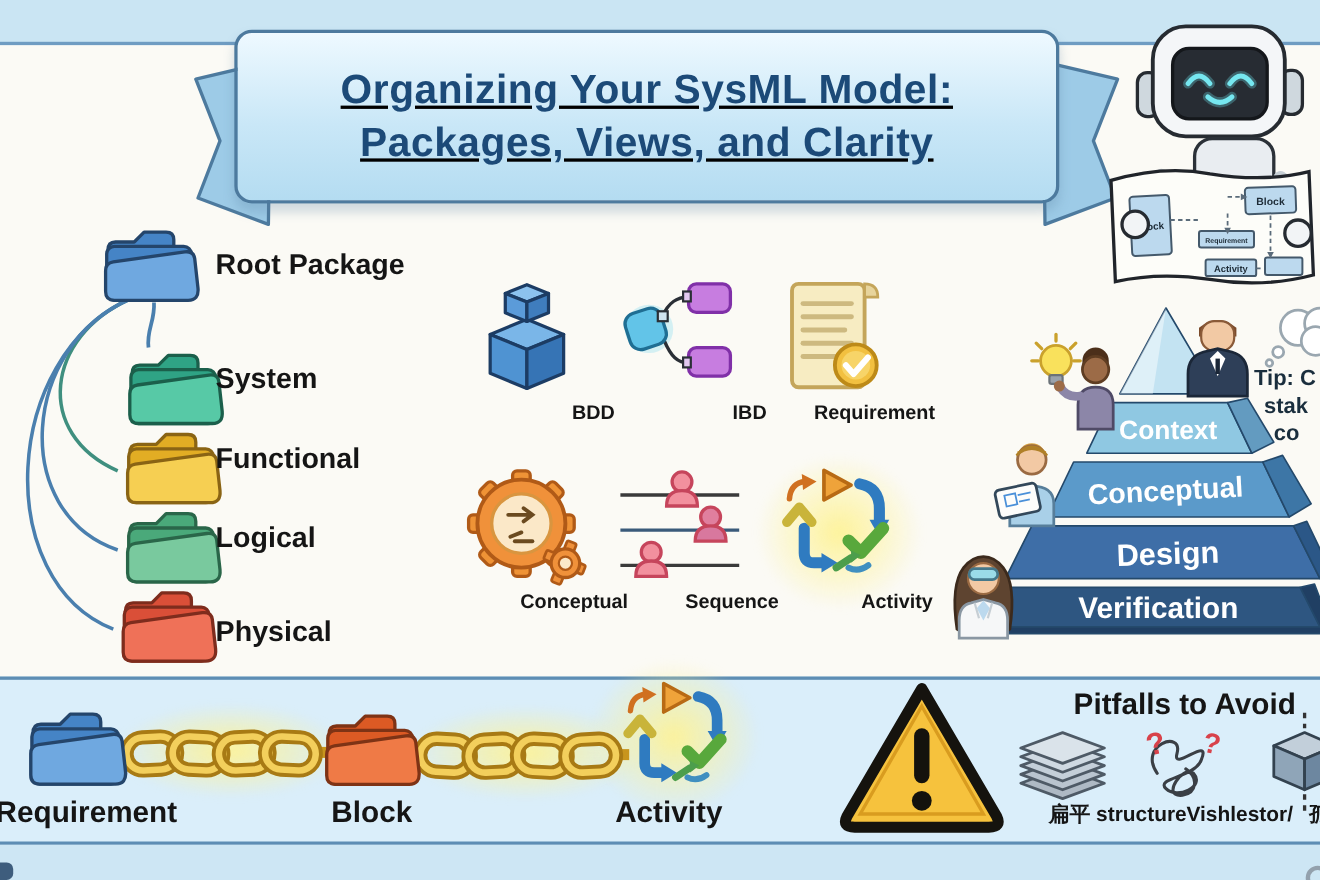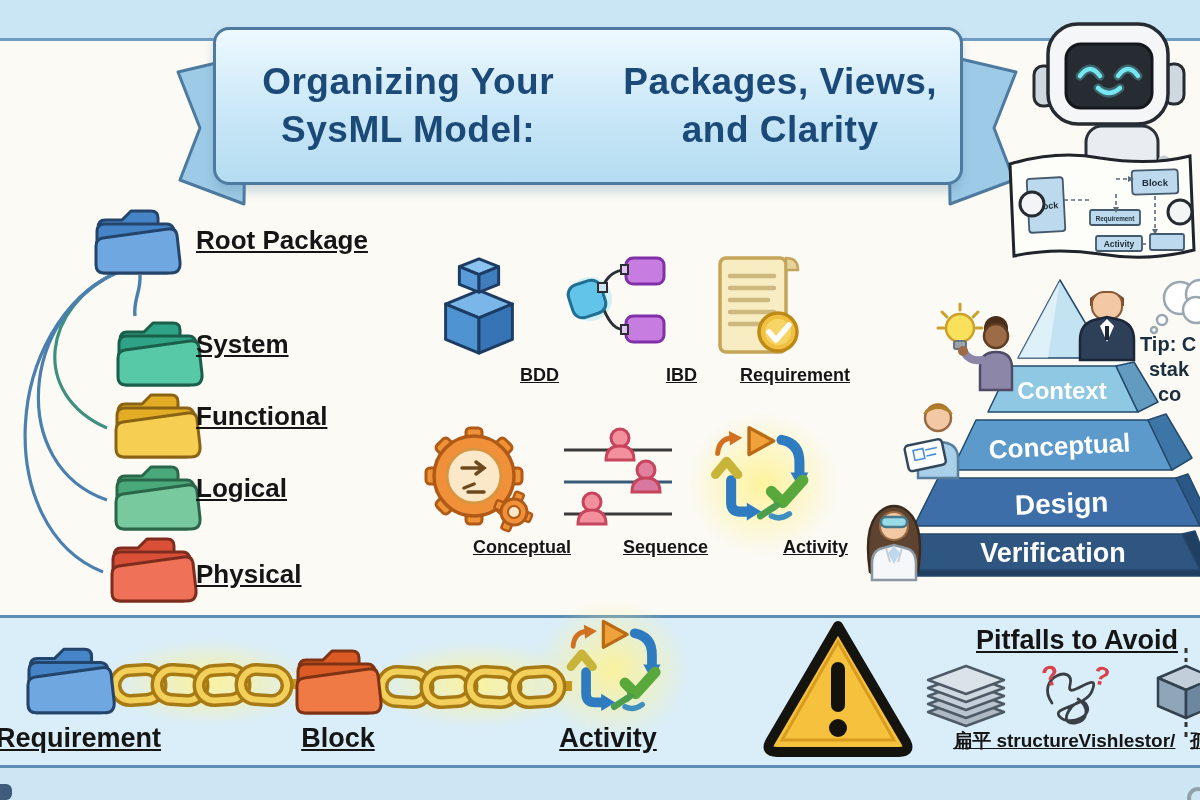--- a/index.html
+++ b/index.html
@@ -16,7 +16,7 @@
   .banner-main{position:absolute;left:213px;top:27px;width:744px;height:152px;
      background:linear-gradient(180deg,#eef9ff,#c9e7f7 55%,#b4dcf1);
      border:3px solid #4d7a9e;border-radius:16px;box-shadow:0 7px 10px rgba(90,130,160,.28);
-     display:flex;flex-direction:row;justify-content:center;align-items:center;}
+     display:flex;flex-direction:column;justify-content:center;align-items:center;text-decoration:underline;}
   .banner-title{font-size:37px;font-weight:bold;color:#1c4a78;text-align:center;line-height:1.3;letter-spacing:.5px;}
   .glow{position:absolute;background:radial-gradient(closest-side,rgba(253,242,150,.95),rgba(253,242,150,0));filter:blur(4px);}
   .tip-text{position:absolute;left:1140px;top:332px;width:120px;font-size:20px;font-weight:bold;color:#1a2e3d;line-height:1.25;}

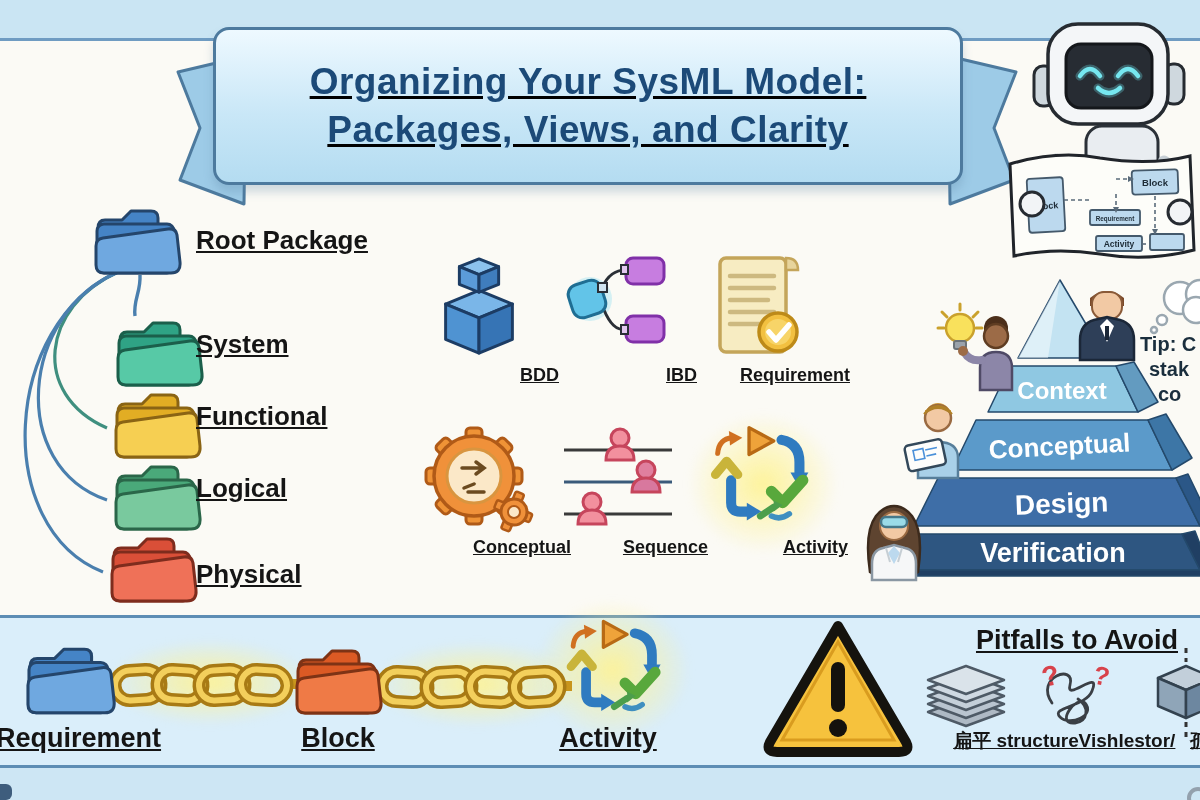--- a/index.html
+++ b/index.html
@@ -5,7 +5,7 @@
   html,body{margin:0;padding:0;background:#e8e8e8;}
   #canvas{position:relative;width:1200px;height:800px;margin:0 auto;overflow:hidden;
           background:#fbfaf5;font-family:"Liberation Sans",sans-serif;}
-  .lbl{position:absolute;font-weight:bold;color:#151515;line-height:1.1;text-decoration:underline;}
+  .lbl{position:absolute;font-weight:bold;color:#151515;line-height:1.1;}
   .tree-lbl{font-size:26px;left:196px;}
   .icon-lbl{font-size:18px;text-align:right;}
   .bot-lbl{font-size:27px;top:724px;}

